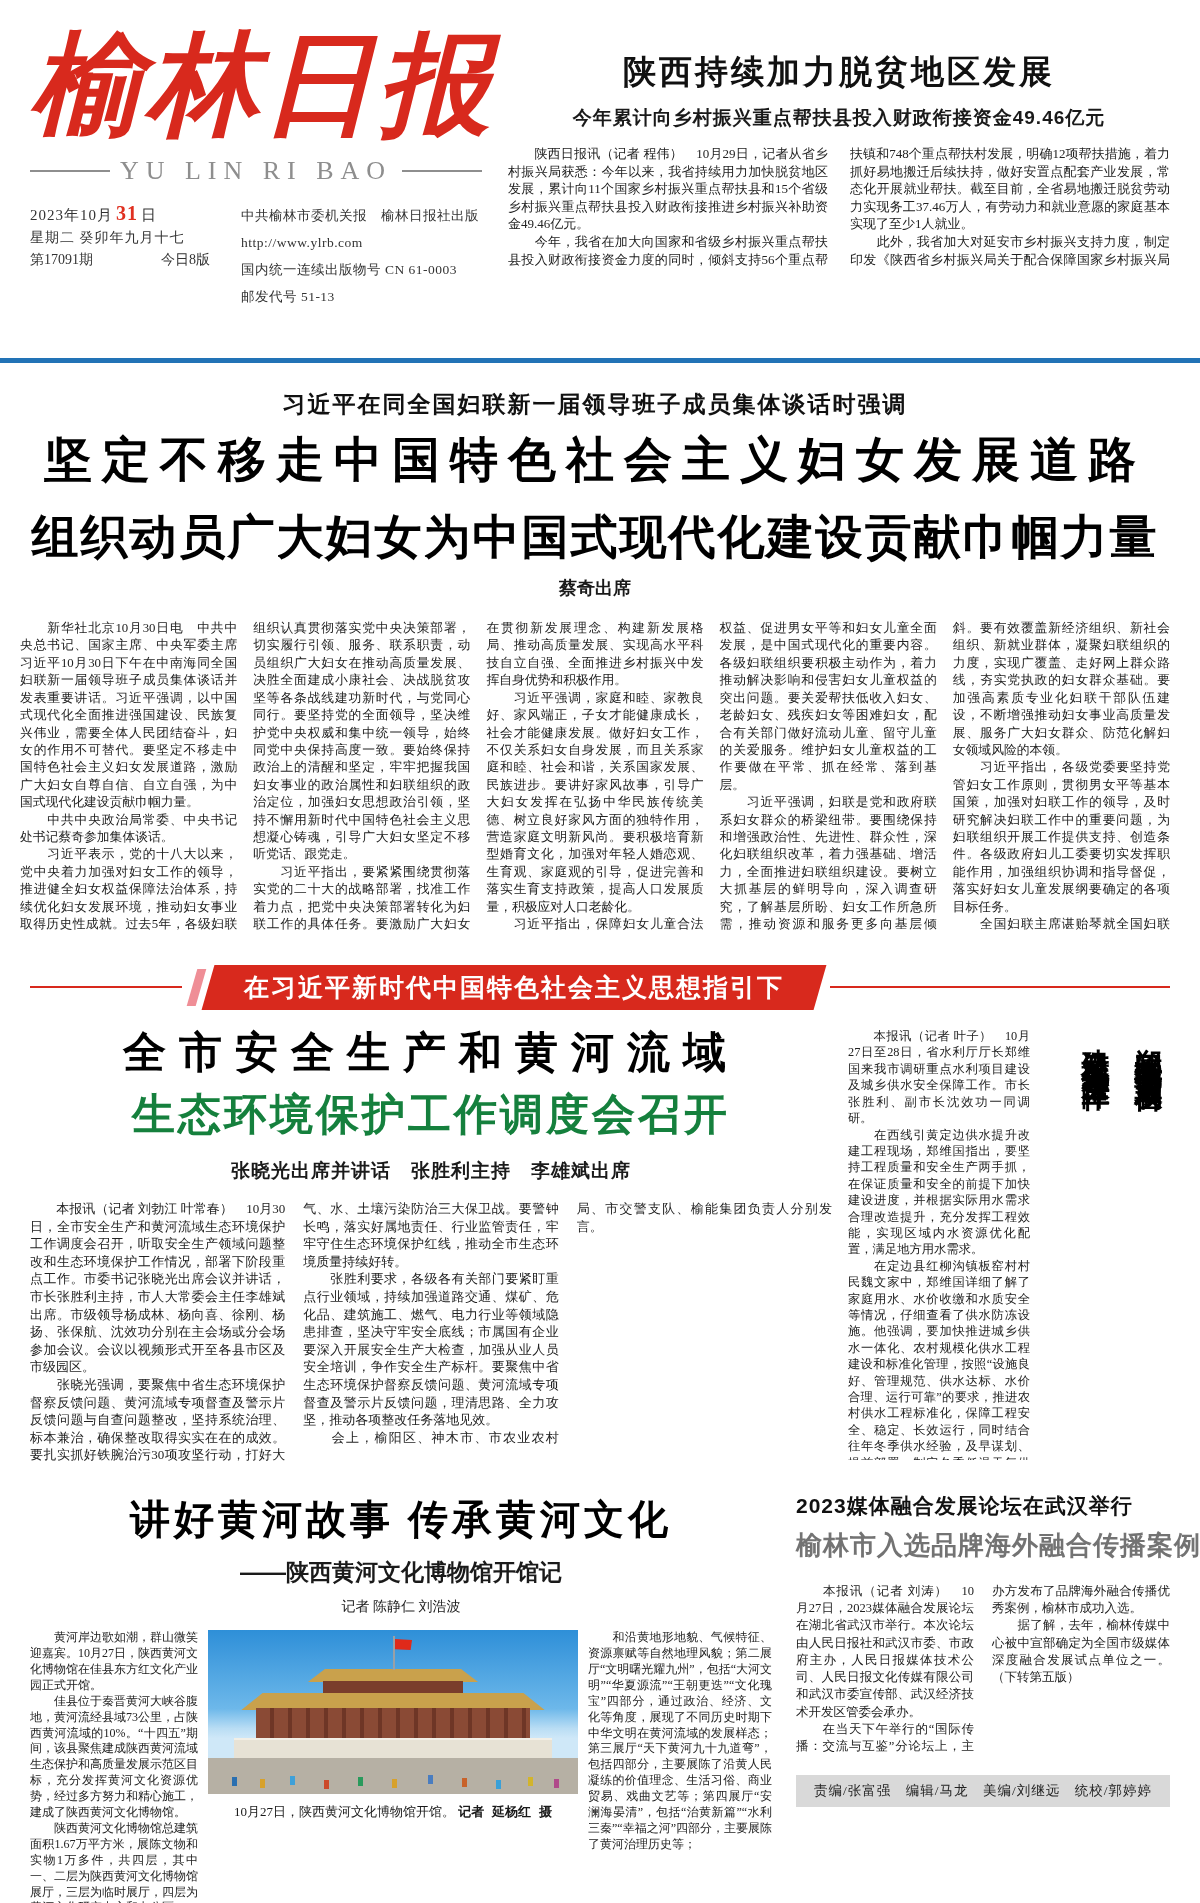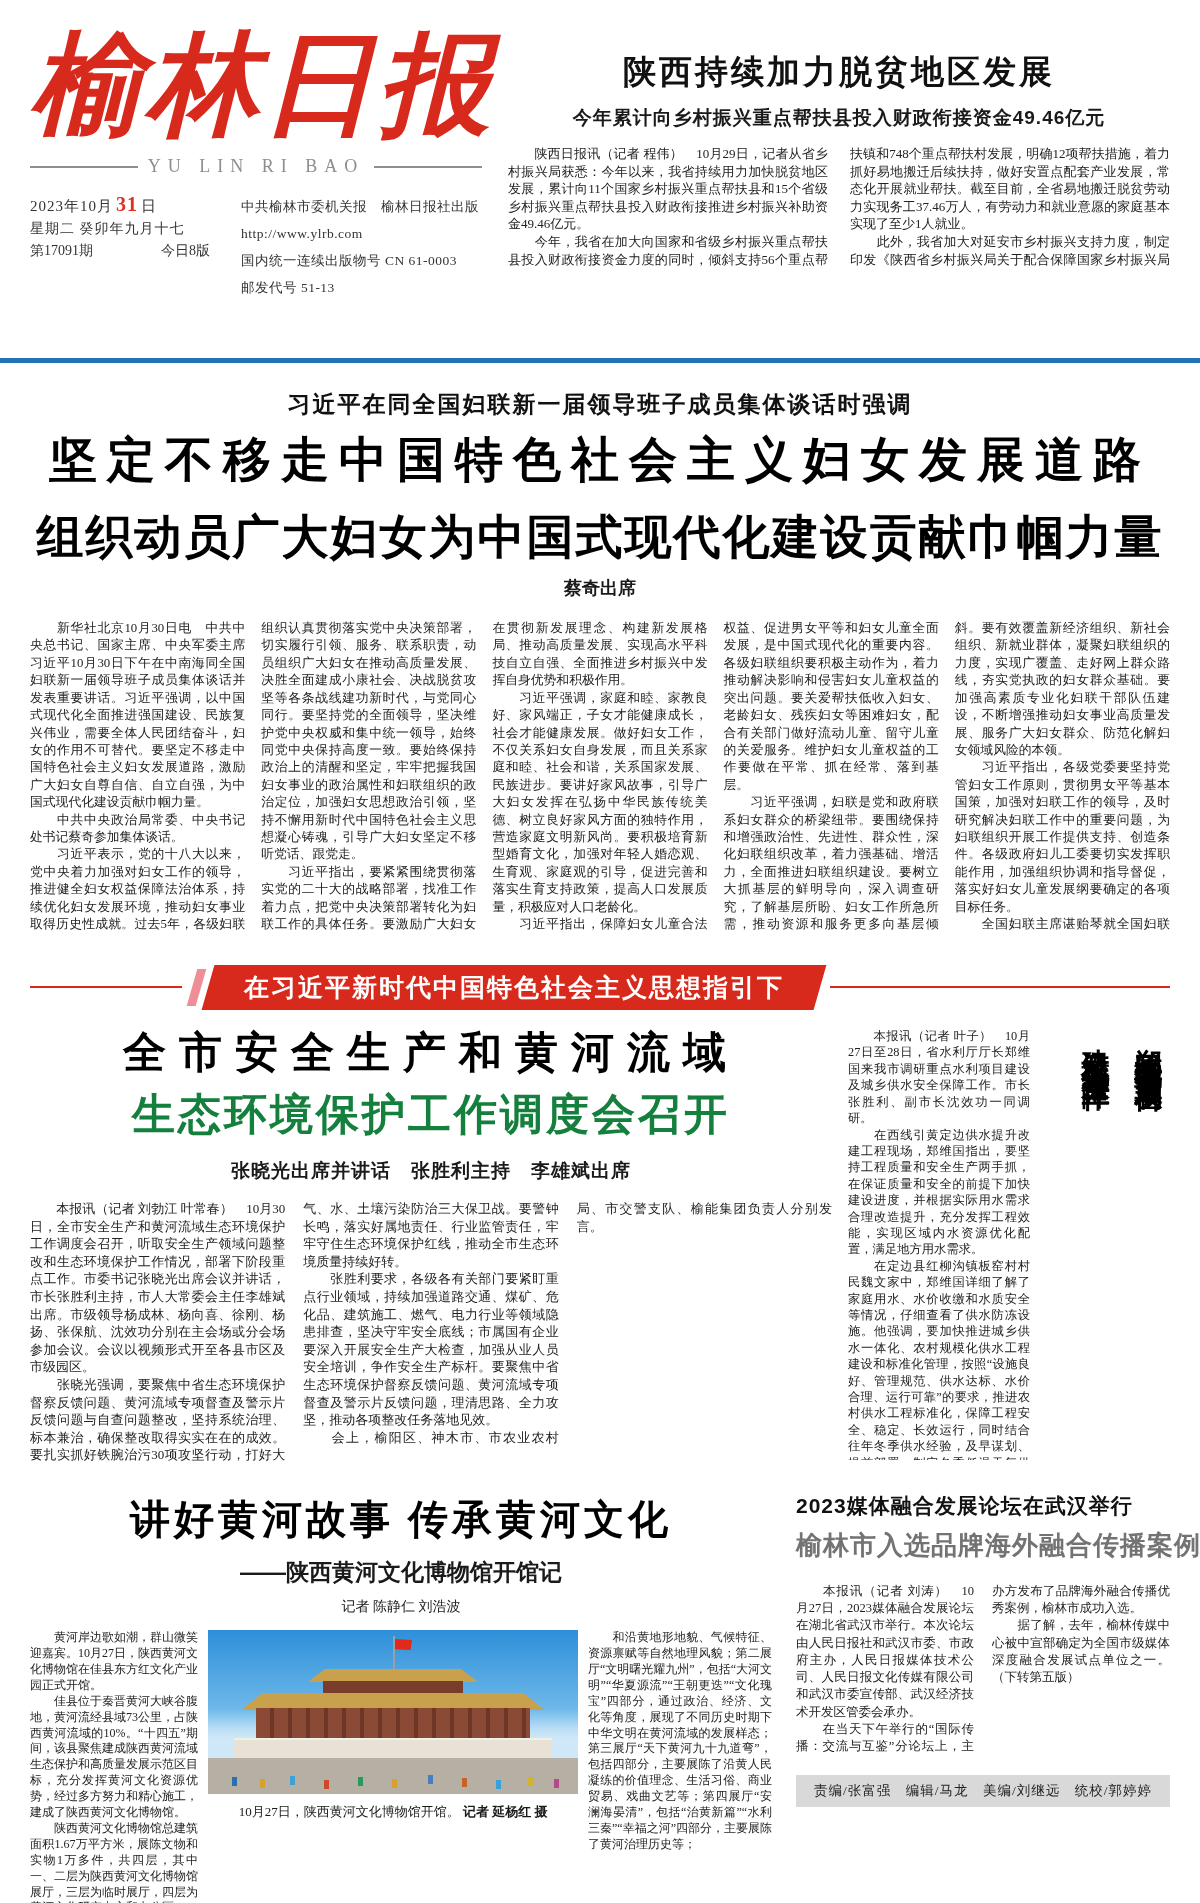--- a/index.html
+++ b/index.html
@@ -20,7 +20,7 @@
   .pinyin-row { display:flex; align-items:center; margin-top:2px; }
   .pinyin-row .pline { flex:1; height:2px; background:#8e8e8e; }
   .pinyin-row .ptext {
-    font-family:"Liberation Serif", serif; color:#8e8e8e; font-size:18px;
+    font-family:"Liberation Serif", serif; color:#8e8e8e; font-size:26px;
     letter-spacing:7px; margin:0 10px; white-space:nowrap;
   }
   .inforow { display:flex; margin-top:16px; }

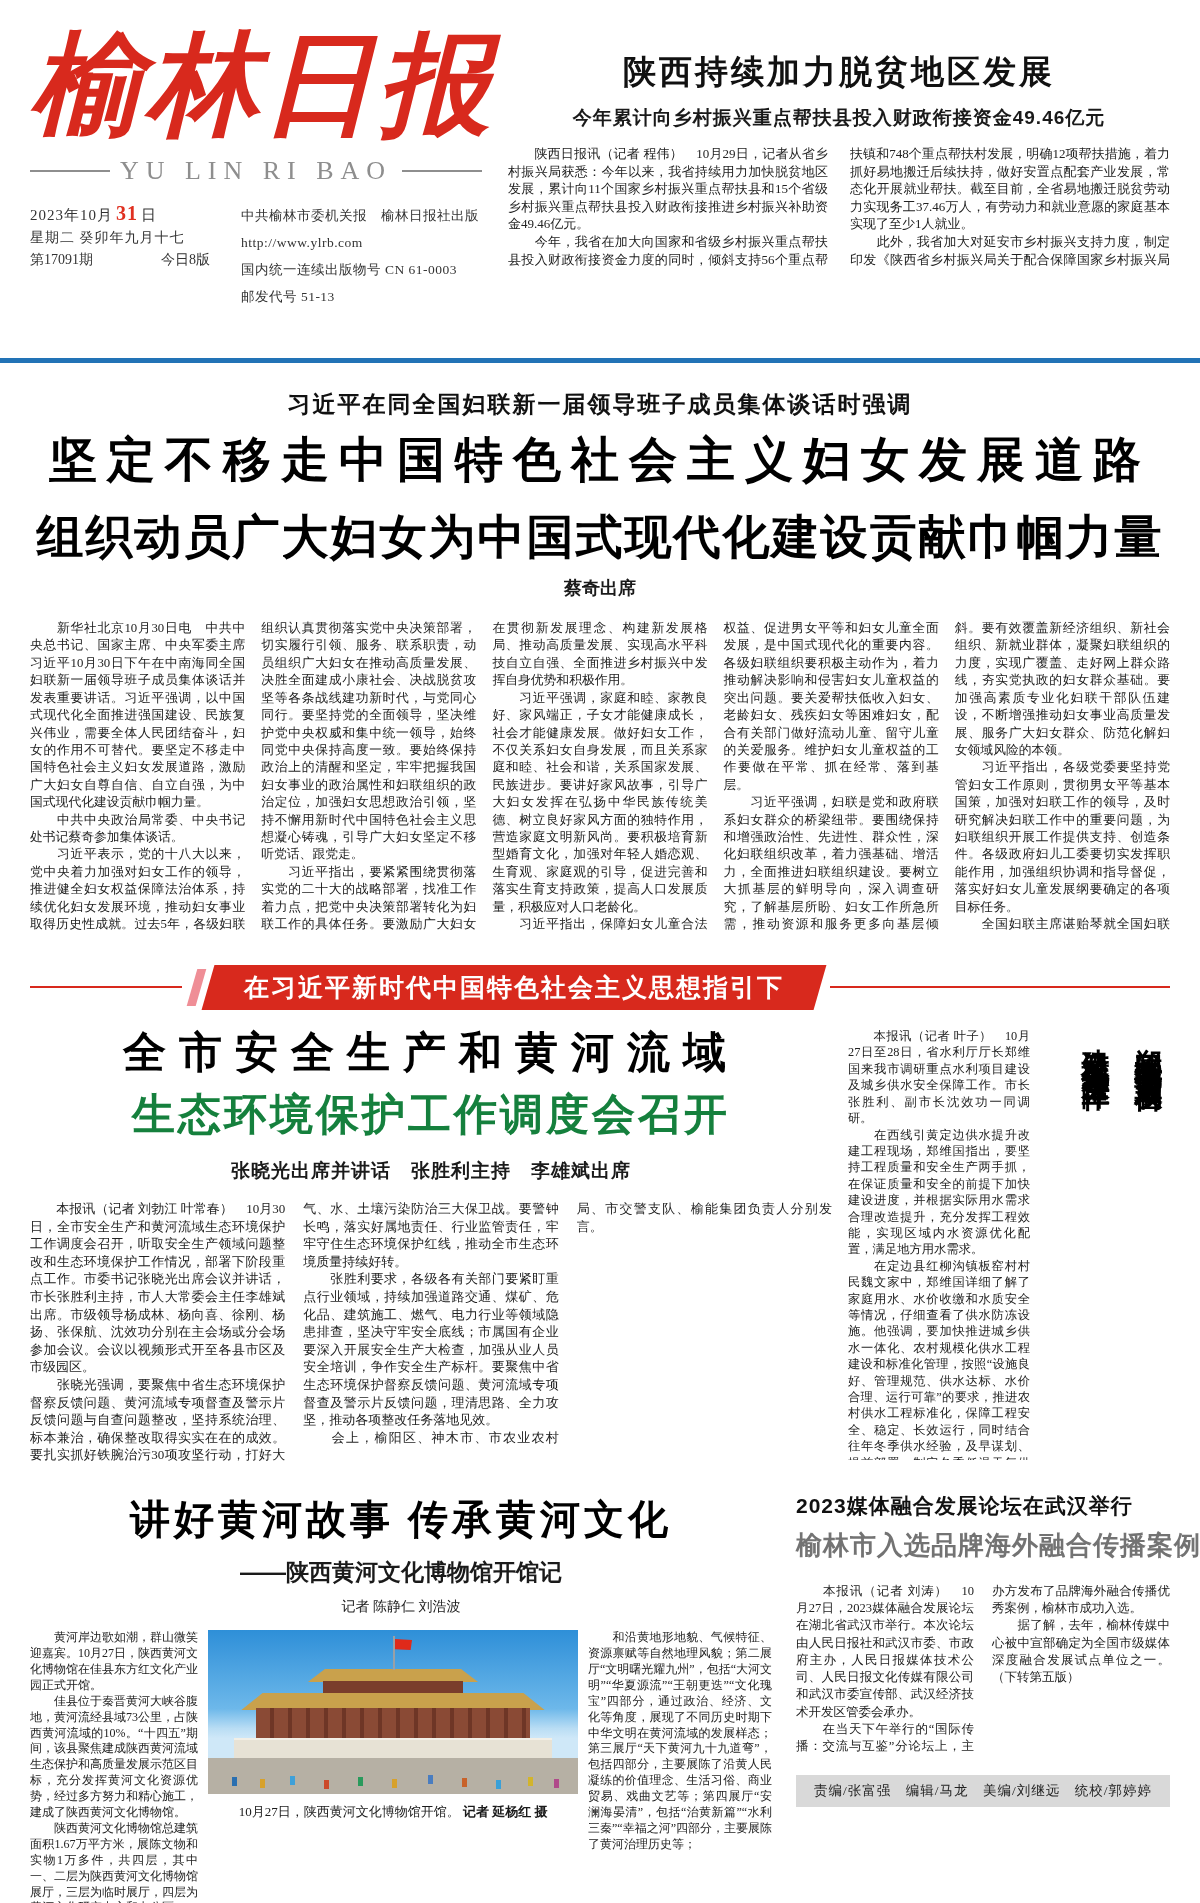--- a/index.html
+++ b/index.html
@@ -38,7 +38,7 @@
   .tr-body { margin-top:14px; column-count:2; column-gap:22px; column-fill:auto; font-size:13px; line-height:17.6px; height:134px; overflow:hidden; }
   .blue-rule { height:5px; background:#2273b6; margin-top:2px; }
   
-  .lead { padding:26px 30px 0 30px; }
+  .lead { padding:26px 30px 0 20px; }
   .kicker { font-family:"Liberation Sans", sans-serif; font-weight:bold; font-size:23px; text-align:center; letter-spacing:2px; color:#111; }
   .lead-h1 { font-family:"Liberation Sans", sans-serif; font-weight:900; font-size:48px; line-height:1.18; text-align:center; letter-spacing:10px; margin-top:12px; white-space:nowrap; color:#000; }
   .lead-h2 { font-family:"Liberation Sans", sans-serif; font-weight:900; font-size:47px; line-height:1.18; text-align:center; letter-spacing:2px; margin-top:20px; white-space:nowrap; color:#000; }

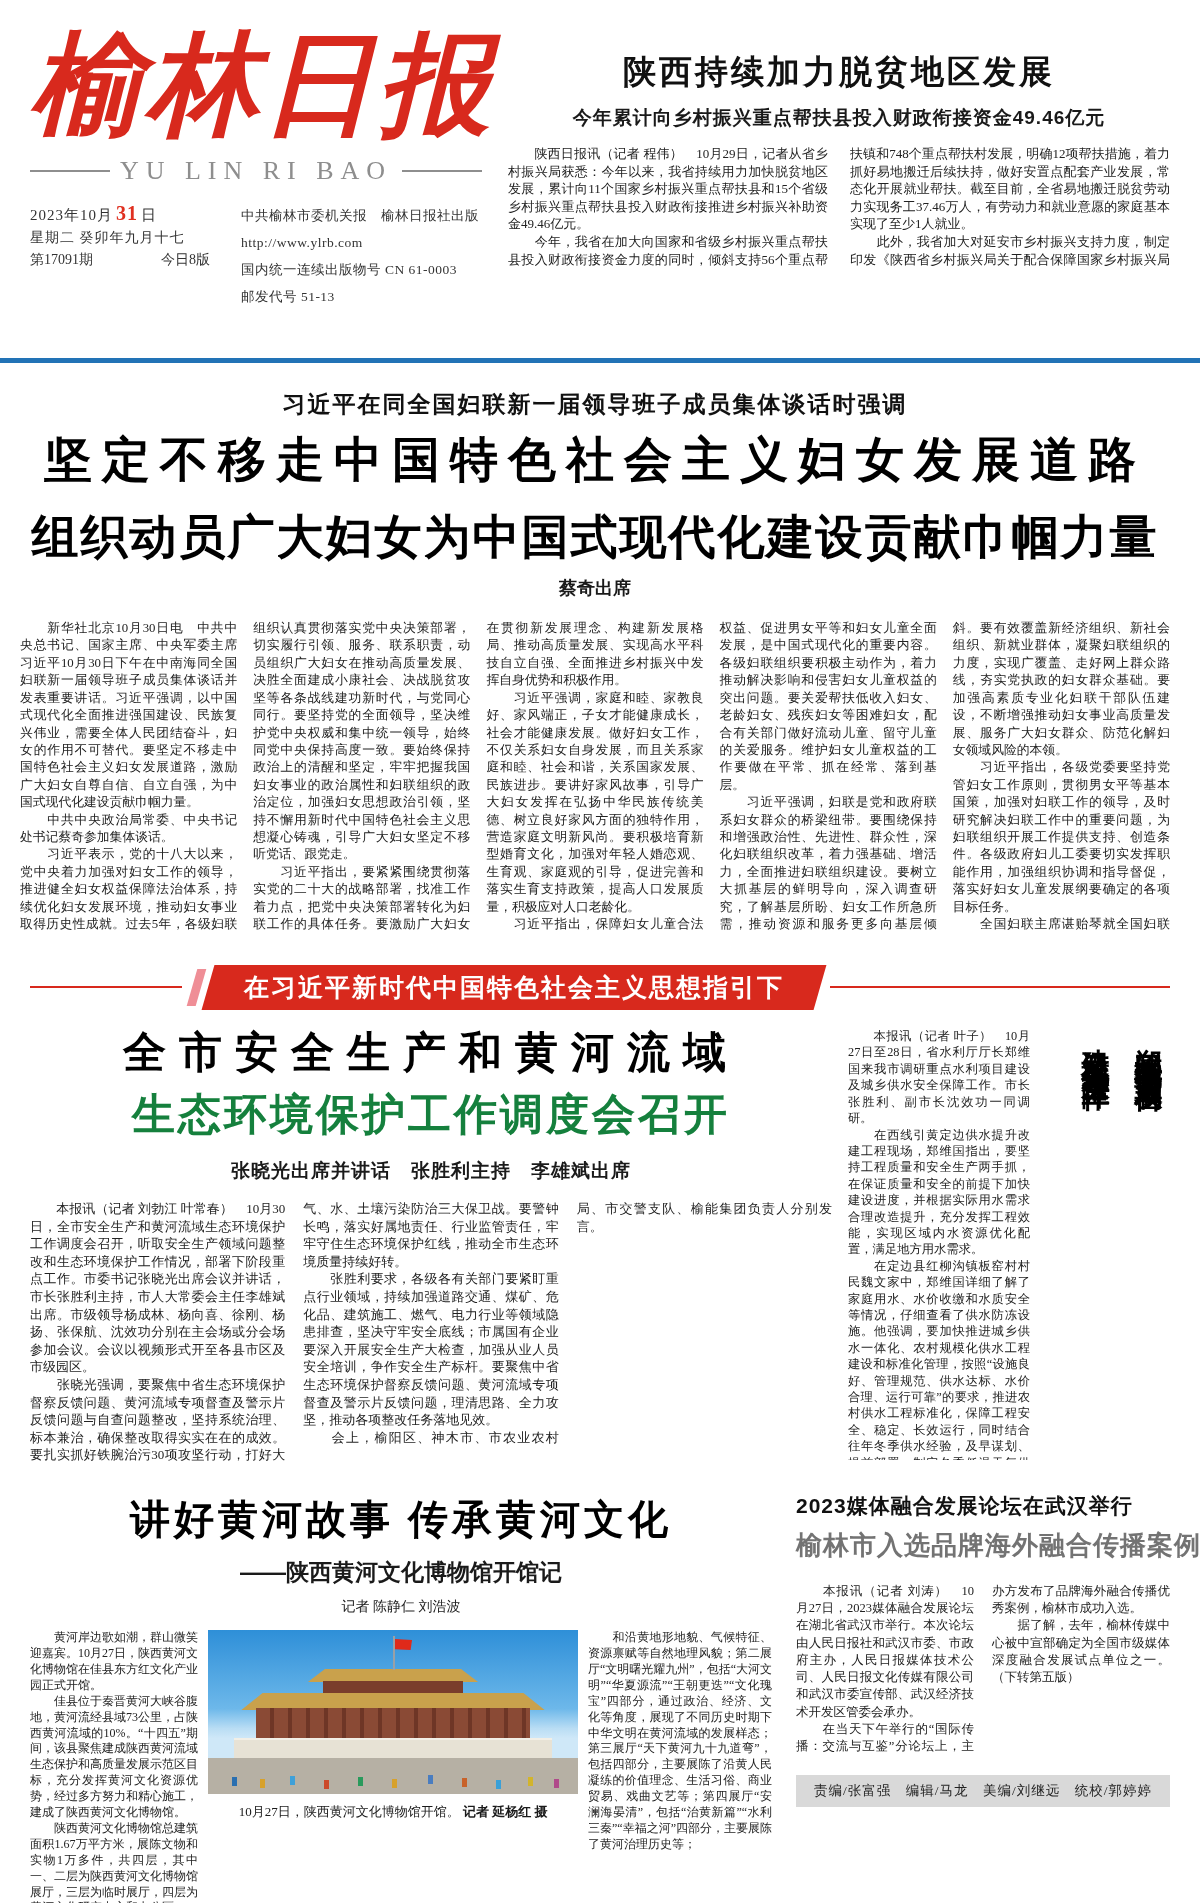--- a/index.html
+++ b/index.html
@@ -85,7 +85,7 @@
     160px 2px 0 #d7a12c,196px -2px 0 #4a7dc0,230px 1px 0 #c8622a,264px 3px 0 #3aa0d8,
     296px 0 0 #d2b42c,322px 2px 0 #b04a8a; }
   .caption { margin-top:9px; font-size:13px; text-align:center; white-space:nowrap; }
-  .caption .credit { font-weight:bold; }
+  .caption .credit { font-weight:bold;font-family:Liberation Mono, monospace; }
   .mus-right-wrap { flex:1; min-width:0; }
   .mus-right { font-size:12px; line-height:15.9px; height:284px; overflow:hidden; }
   

